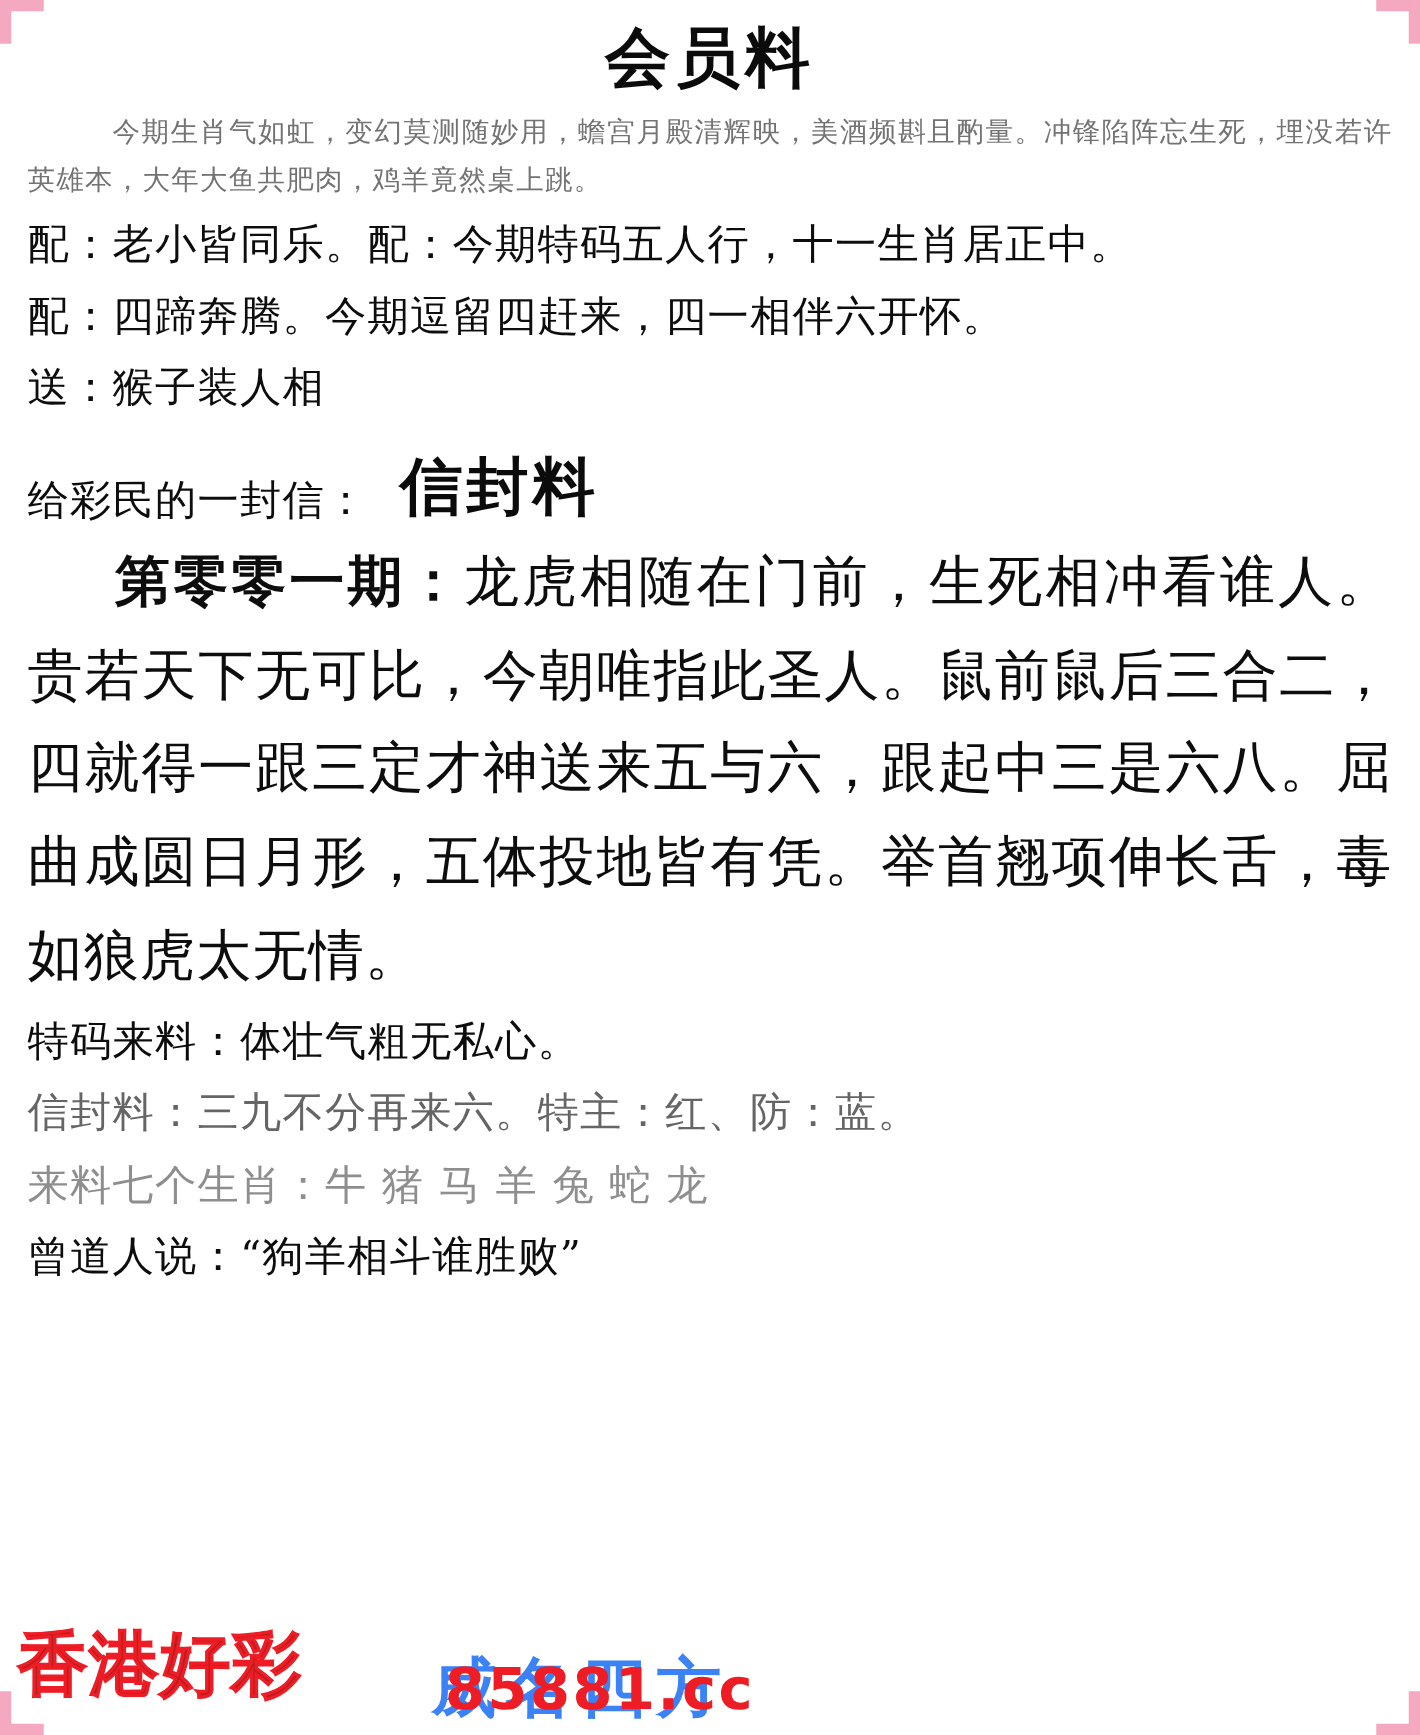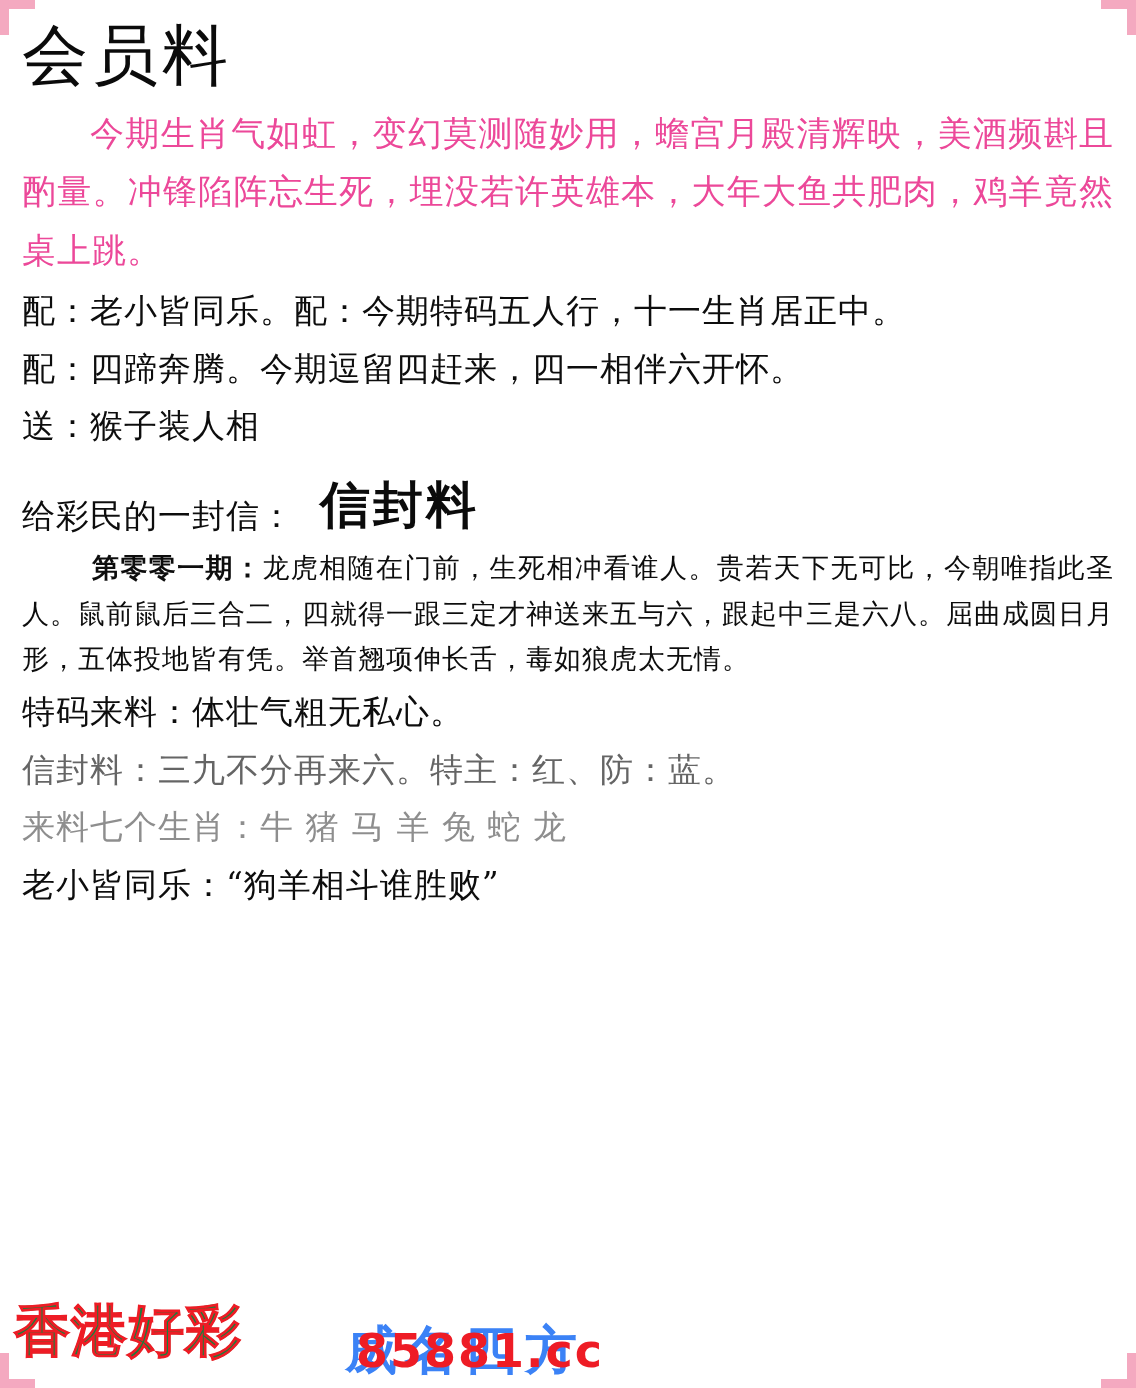--- a/index.html
+++ b/index.html
@@ -38,9 +38,9 @@
   }
 
   .title-main {
-    text-align: left;
-    font-size: 66px;
-    font-weight: 400;
+    text-align: center;
+    font-size: 52px;
+    font-weight: 700;
     letter-spacing: 4px;
     line-height: 1.15;
     margin: 8px 0 10px 0;

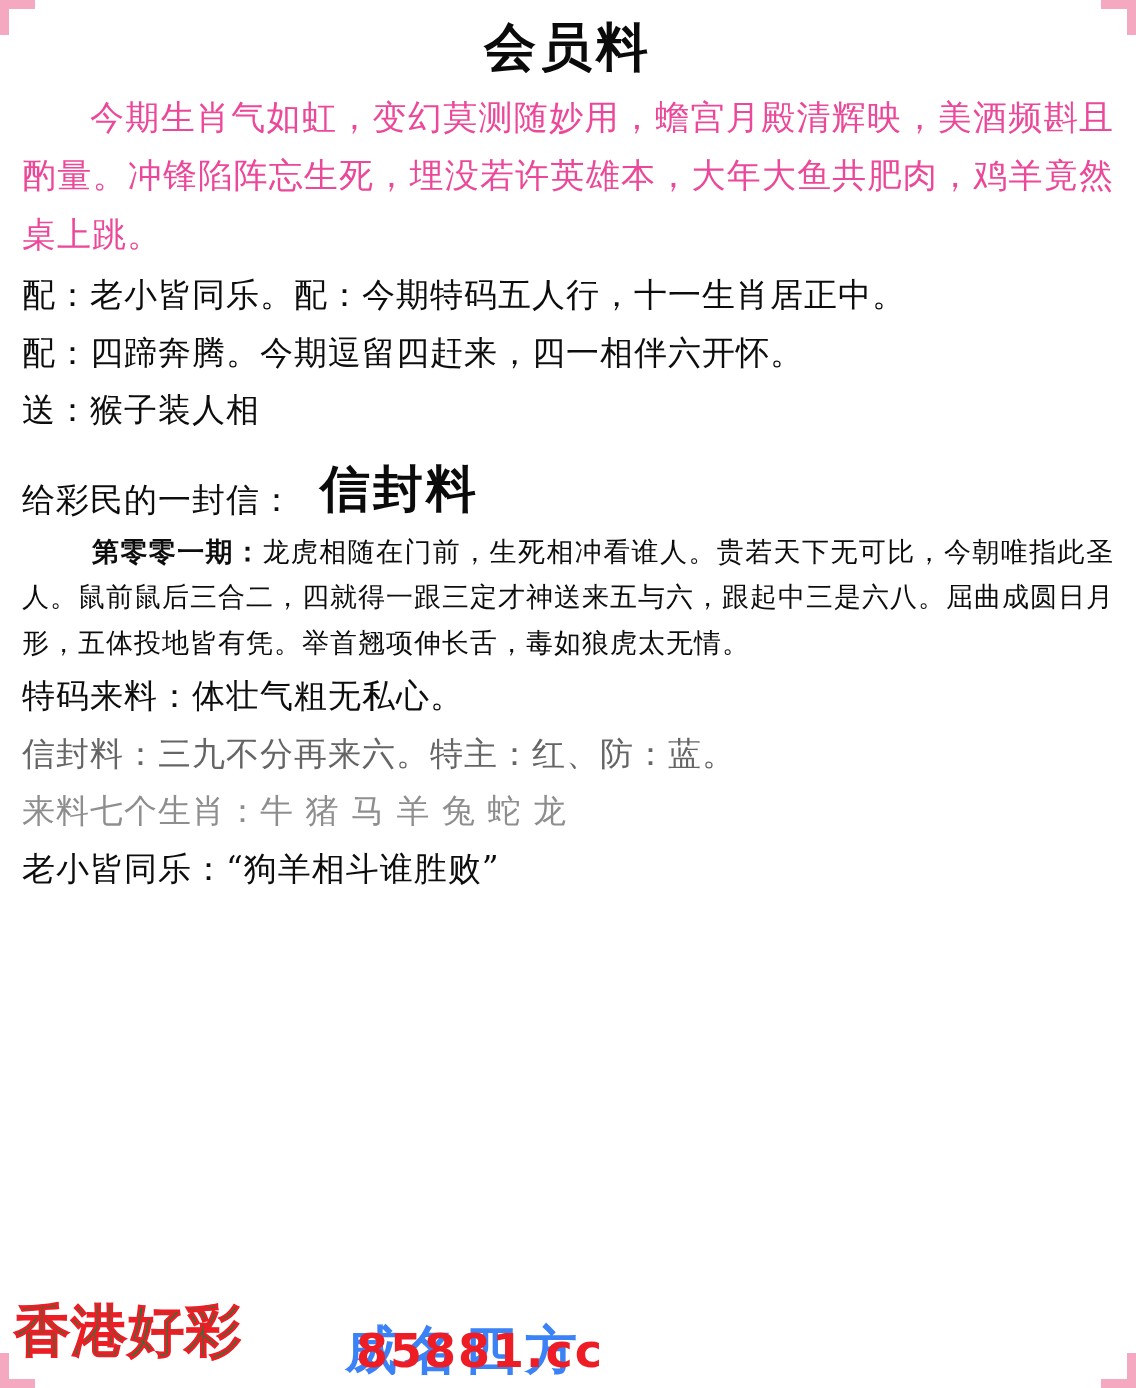--- a/index.html
+++ b/index.html
@@ -49,9 +49,9 @@
   }
 
   .para {
-    font-size: 34px;
+    font-size: 22px;
     line-height: 1.72;
-    color: #ec4899;
+    color: #737373;
     letter-spacing: 1px;
     text-align: justify;
     margin: 0 0 4px 0;

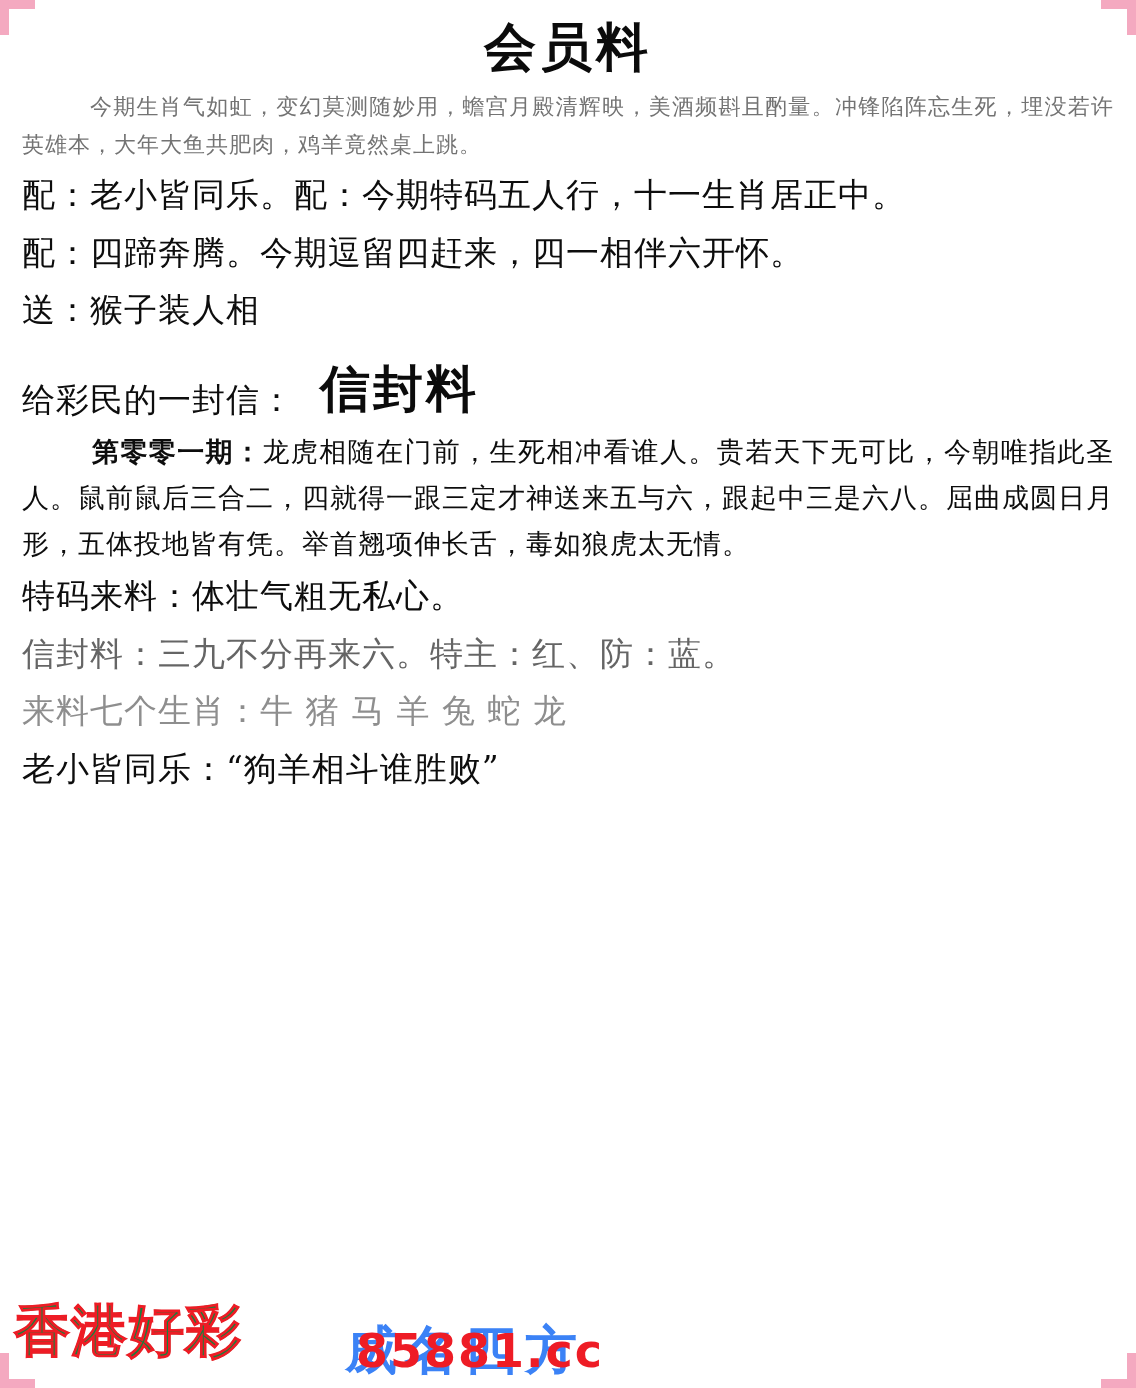--- a/index.html
+++ b/index.html
@@ -86,7 +86,7 @@
   }
 
   .issue-para {
-    font-size: 27px;
+    font-size: 44px;
     line-height: 1.7;
     letter-spacing: 1px;
     color: #0d0d0d;

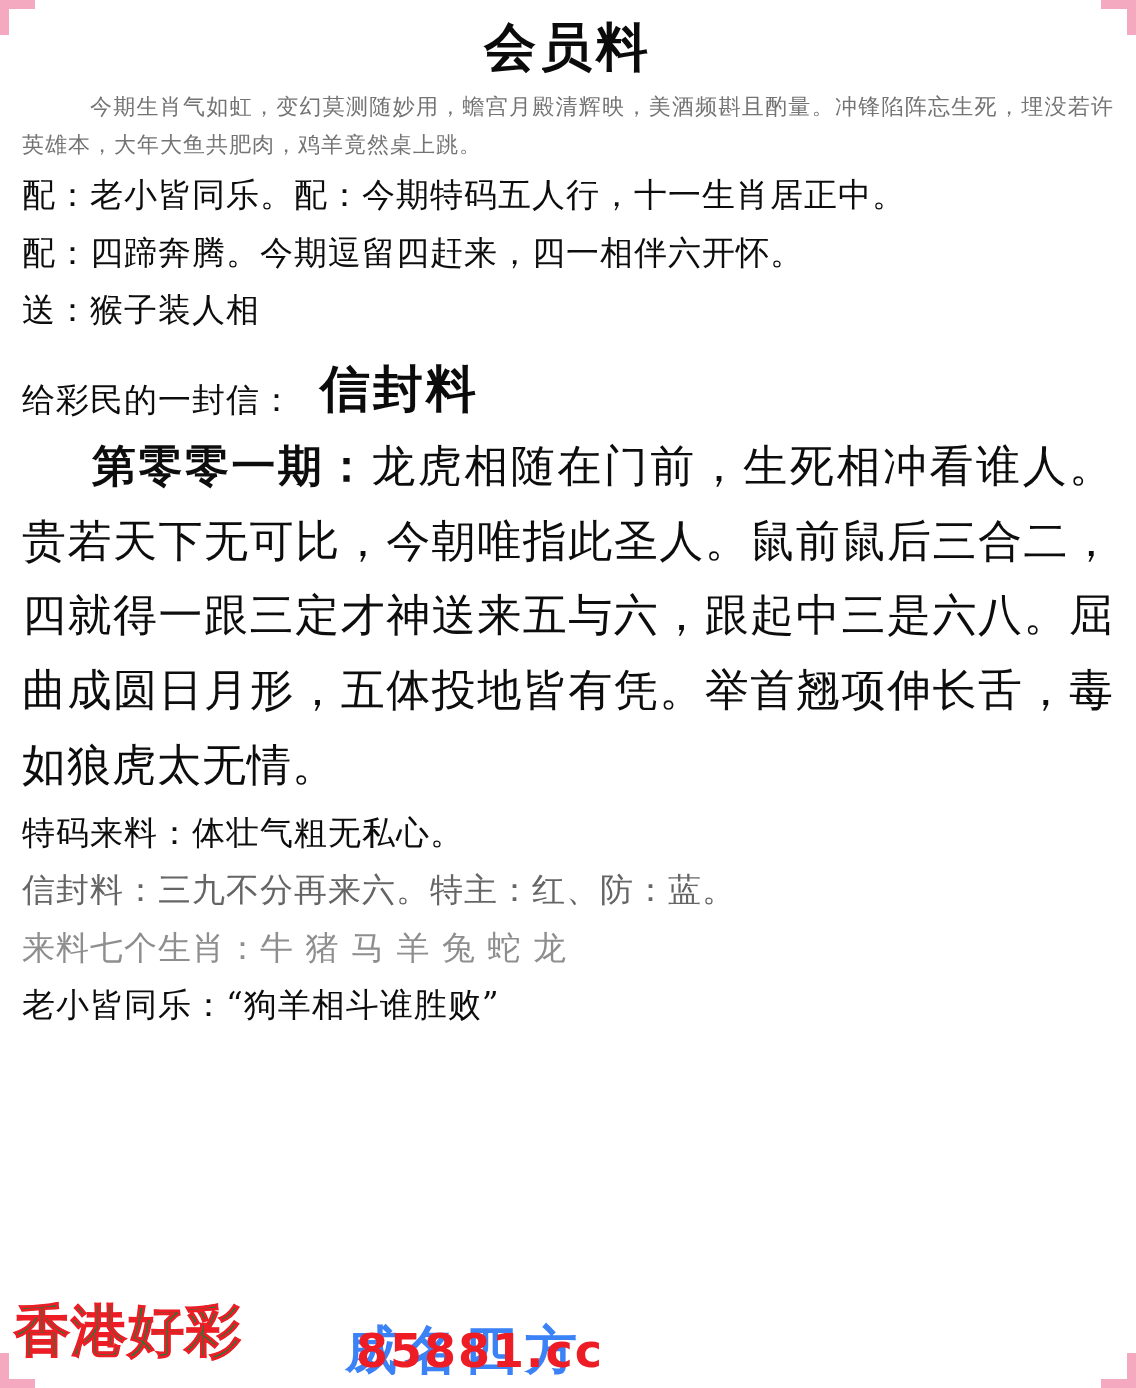--- a/index.html
+++ b/index.html
@@ -172,7 +172,7 @@
     <div class="line">特码来料：体壮气粗无私心。</div>
     <div class="line faded-1">信封料：三九不分再来六。特主：红、防：蓝。</div>
     <div class="line faded-2">来料七个生肖：牛 猪 马 羊 兔 蛇 龙</div>
-    <div class="line">老小皆同乐：“狗羊相斗谁胜败”</div>
+    <div class="line">曾道人说：“狗羊相斗谁胜败”</div>
 
   </div>
 

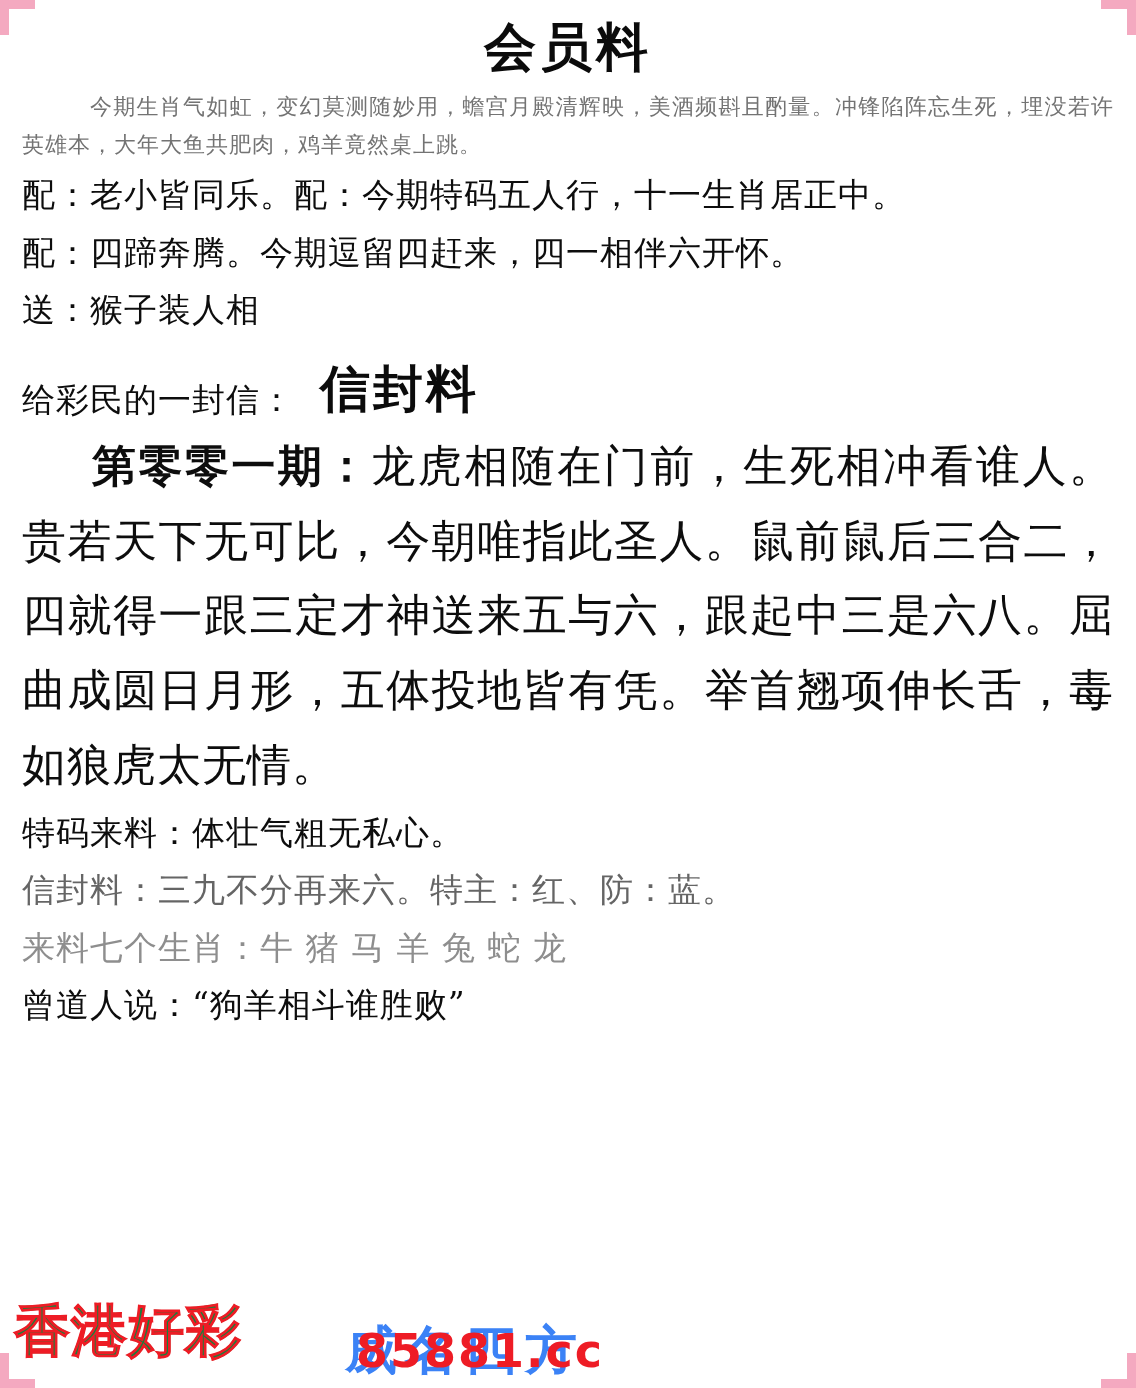--- a/index.html
+++ b/index.html
@@ -112,7 +112,7 @@
     bottom: 18px;
     font-size: 56px;
     font-weight: 700;
-    color: #15803d;
+    color: #b91c1c;
     letter-spacing: 1px;
     font-family: "DejaVu Sans", "Liberation Sans", sans-serif;
     -webkit-text-stroke: 1px #ee1c25;

